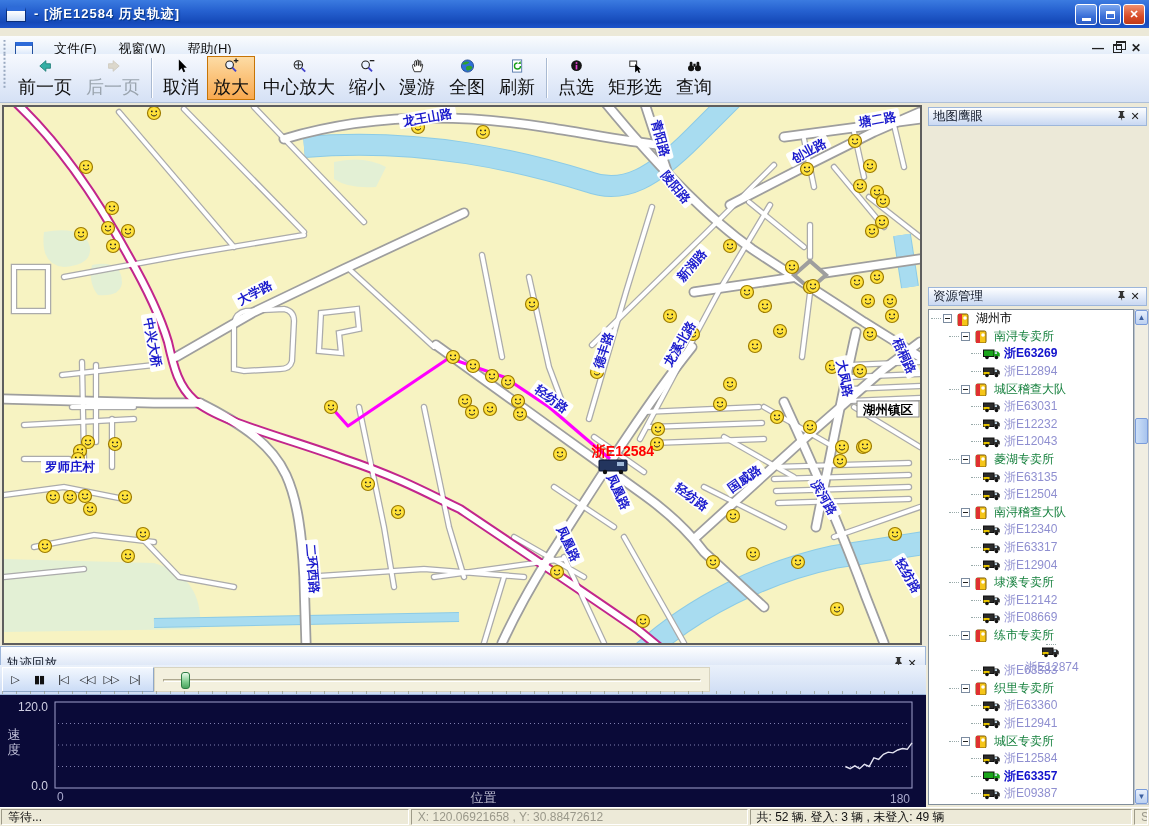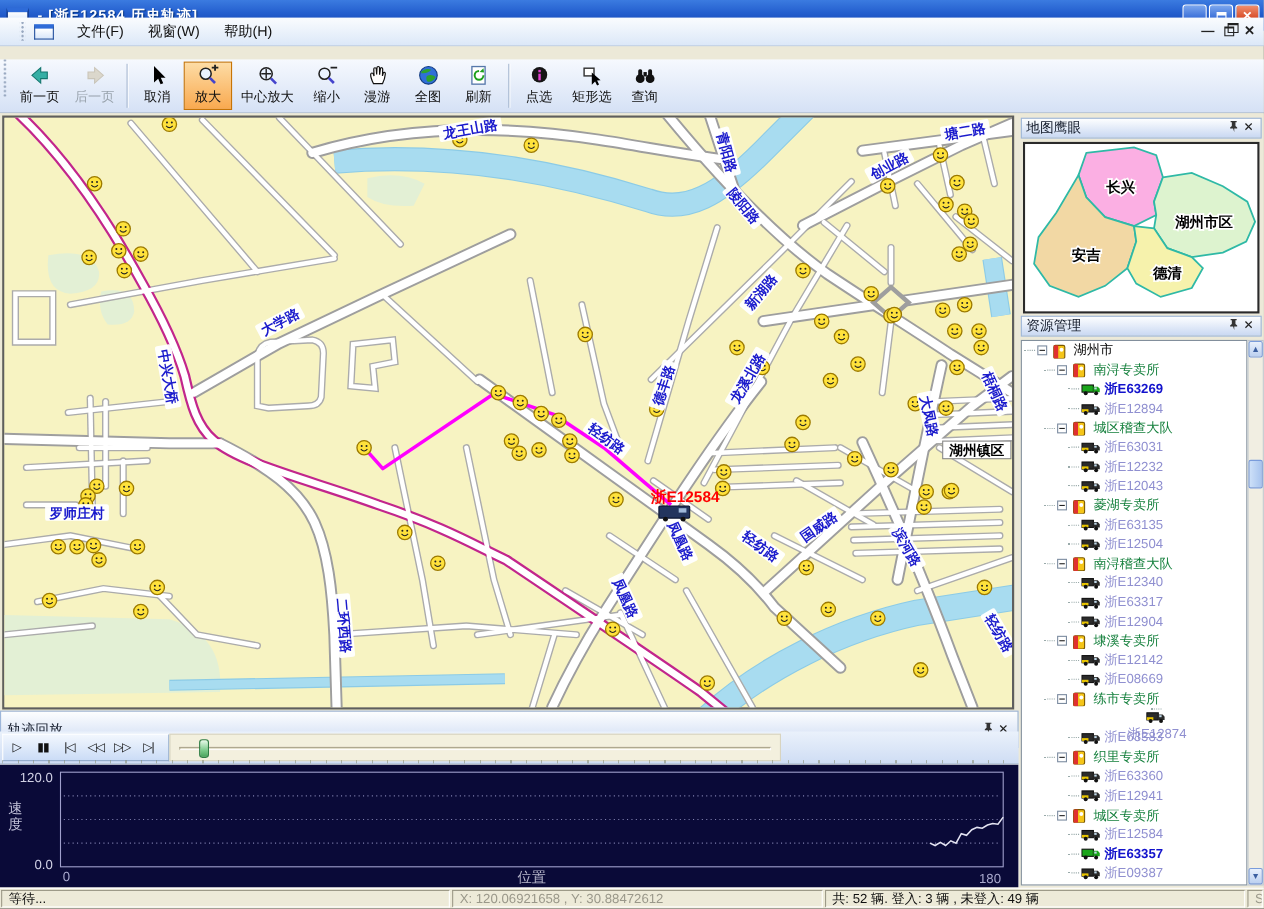--- a/index.html
+++ b/index.html
@@ -21,9 +21,9 @@
   .wbtn .rest{width:9px;height:8px;border:1px solid #fff;border-top:3px solid #fff;background:transparent;}
 
   
-  .menubar{position:absolute;left:0;top:16px;width:100%;height:26px;
+  .menubar{position:absolute;left:0;top:36px;width:100%;height:26px;
     background:linear-gradient(180deg,#FAFCFE,#DCE8F8);border-bottom:1px solid #C2D2E8;
-    display:flex;align-items:center;font-size:13px;color:#111;padding-left:16px;}
+    display:flex;align-items:center;font-size:13px;color:#111;}
   .grip{width:5px;height:70%;margin:0 4px 0 2px;
     background-image:radial-gradient(circle,#98A8C0 1px,transparent 1.2px);background-size:4px 4px;background-position:center;}
   .child-icon{width:18px;height:14px;margin:0 10px 0 4px;background:linear-gradient(#fff,#d8e6fa);

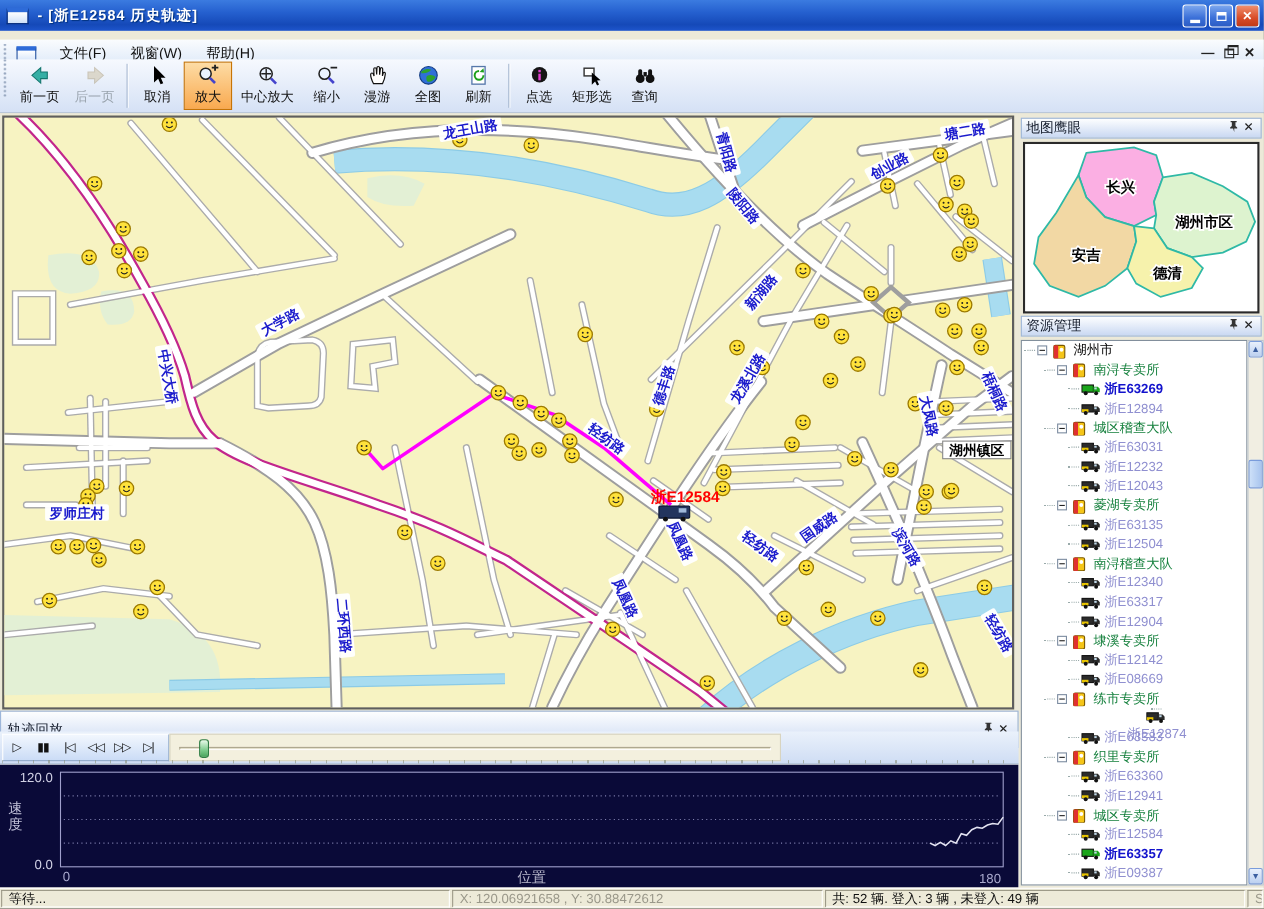--- a/index.html
+++ b/index.html
@@ -39,7 +39,7 @@
     background:linear-gradient(180deg,#F6F9FE,#D5E1F5);border-bottom:1px solid #AEBFD8;
     display:flex;align-items:stretch;}
   .tool-btn{margin:2px 1px;padding:1px 5px 0 5px;display:flex;flex-direction:column;align-items:center;justify-content:flex-start;
-    border:1px solid transparent;font-size:12px;color:#101010;min-width:44px;}
+    border:1px solid transparent;font-size:18px;color:#101010;min-width:44px;}
   .tool-btn svg{width:21px;height:21px;display:block;}
   .tool-btn .tlabel{margin-top:1px;white-space:nowrap;}
   .tool-btn.active{background:linear-gradient(#FDDCA5,#F9A94F);border:1px solid #C77405;}

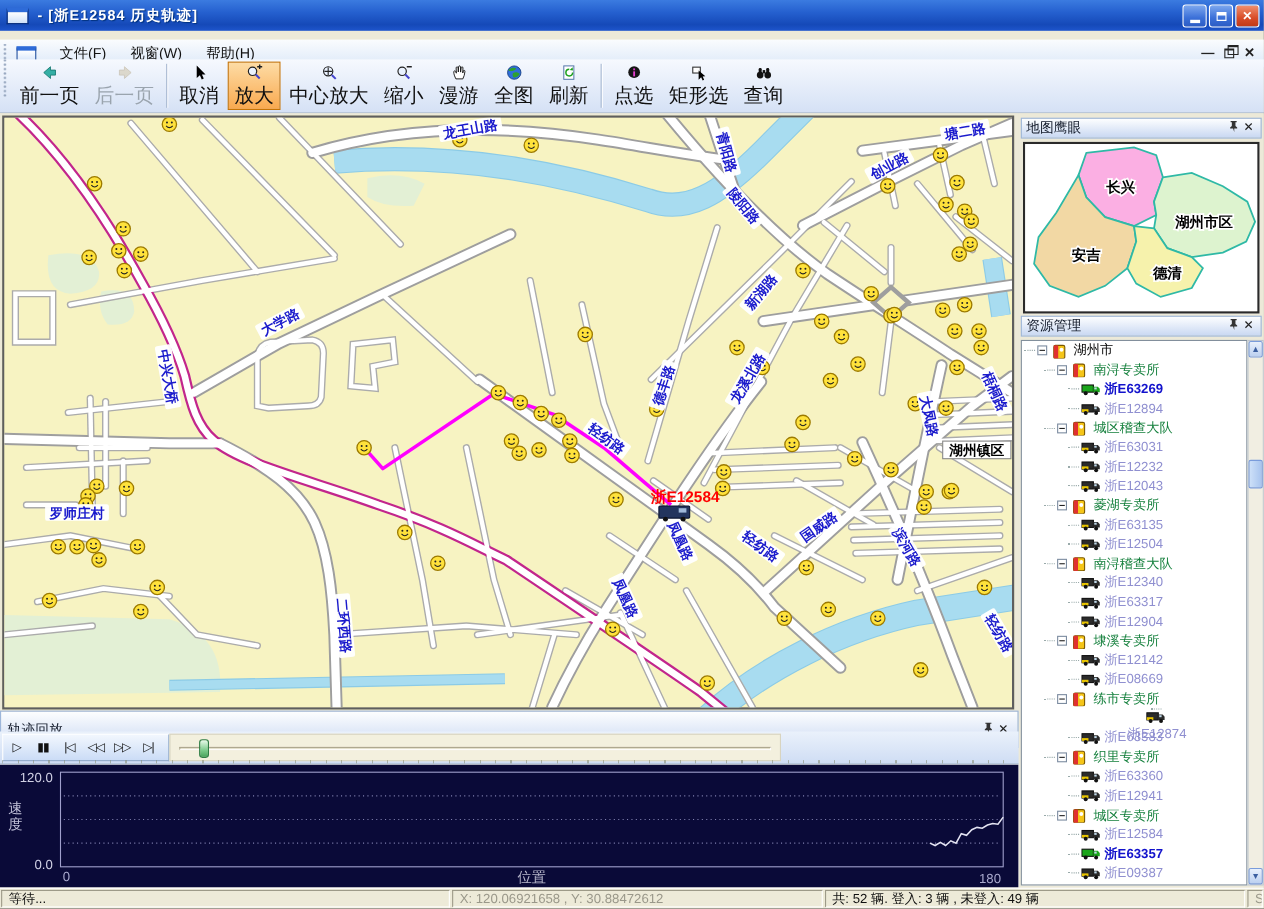--- a/index.html
+++ b/index.html
@@ -987,19 +987,6 @@
           </svg></span>
       <span class="ph-ico">✕</span>
     </div>
-    <div class="eagle-box">
-      <svg id="eaglesvg" viewBox="0 0 209 151" preserveAspectRatio="none">
-          <rect x="0" y="0" width="209" height="151" fill="#FFFFFF"></rect>
-          <path d="M55,8 L98,3 L118,10 L124,30 L116,52 L118,64 L98,74 L72,66 L55,48 L48,28 Z" fill="#FBAFE3" stroke="#2FB9A6" stroke-width="1.6"></path>
-          <path d="M124,30 L150,26 L178,38 L200,52 L207,70 L199,88 L178,98 L150,102 L128,94 L116,76 L118,64 L116,52 Z" fill="#DDF3CF" stroke="#2FB9A6" stroke-width="1.6"></path>
-          <path d="M48,28 L55,48 L72,66 L98,74 L100,88 L92,112 L72,128 L48,138 L22,128 L8,108 L12,84 L28,62 Z" fill="#F2D8A4" stroke="#2FB9A6" stroke-width="1.6"></path>
-          <path d="M98,74 L116,76 L128,94 L150,102 L160,112 L150,130 L122,138 L100,126 L92,112 L100,88 Z" fill="#F6F2AC" stroke="#2FB9A6" stroke-width="1.6"></path>
-          <text x="86" y="43" text-anchor="middle" font-size="13" font-weight="bold" fill="#000" paint-order="stroke" stroke="#FFFFFF" stroke-width="3">长兴</text>
-          <text x="161" y="75" text-anchor="middle" font-size="13" font-weight="bold" fill="#000" paint-order="stroke" stroke="#FFFFFF" stroke-width="3">湖州市区</text>
-          <text x="55" y="105" text-anchor="middle" font-size="13" font-weight="bold" fill="#000" paint-order="stroke" stroke="#FFFFFF" stroke-width="3">安吉</text>
-          <text x="128" y="121" text-anchor="middle" font-size="13" font-weight="bold" fill="#000" paint-order="stroke" stroke="#FFFFFF" stroke-width="3">德清</text>
-        </svg>
-    </div>
     <div class="panel-header" style="top:184px;">
       <span class="ph-title">资源管理</span>
       <span class="ph-ico"><svg width="11" height="12" viewBox="0 0 12 13">

